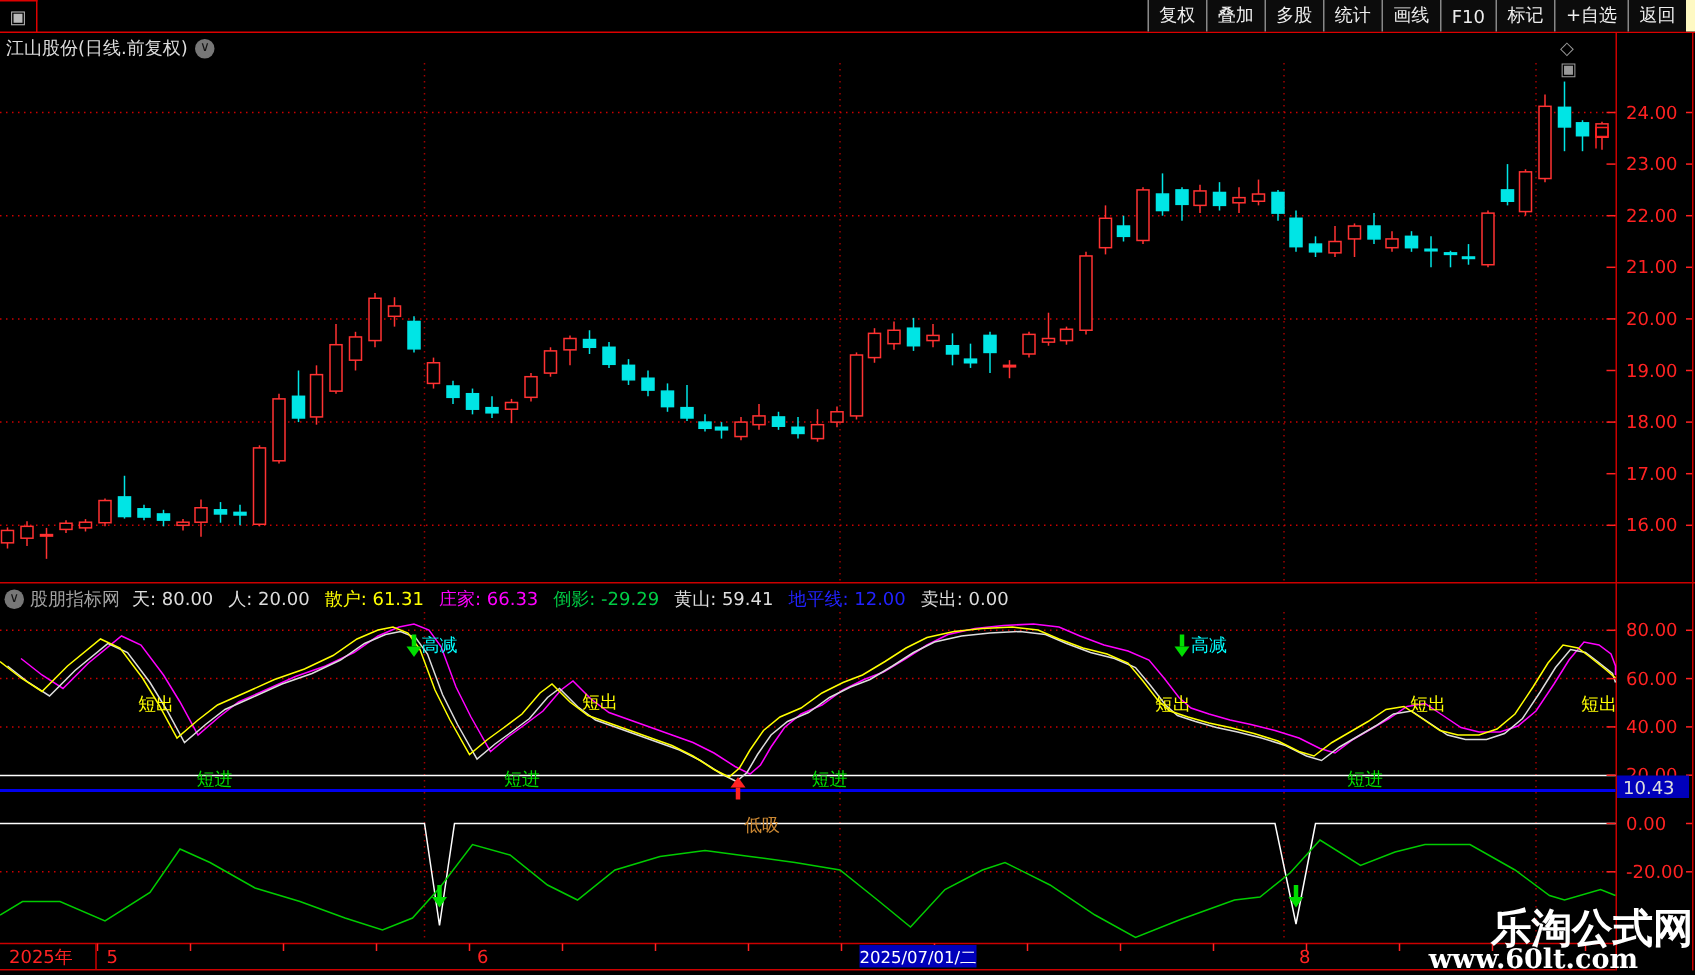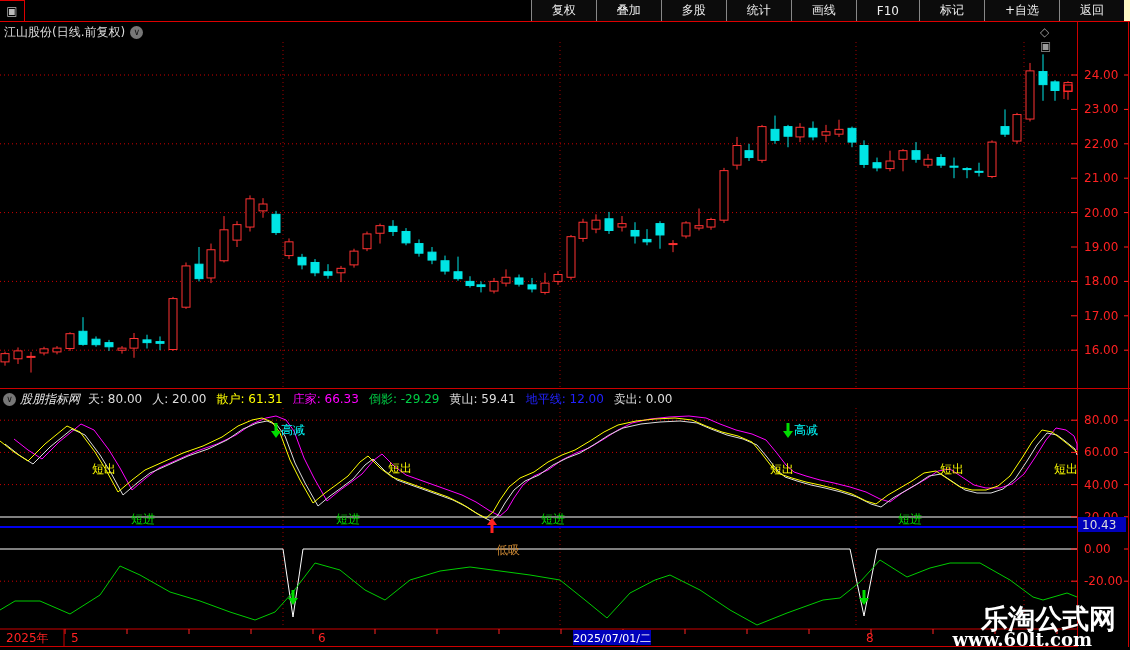--- a/index.html
+++ b/index.html
@@ -13,7 +13,7 @@
   .menu-item{color:#ddd;font-size:12px;padding:0 7px;white-space:nowrap;cursor:default;}
   .menu-item.active{color:#00ffff;}
   #menu-right{margin-left:auto;display:flex;height:21px;}
-  .menu-btn{color:#eee;font-size:12px;padding:0 20px;border-left:1px solid #888;
+  .menu-btn{color:#eee;font-size:12px;padding:0 7px;border-left:1px solid #888;
             display:flex;align-items:center;white-space:nowrap;background:#0c0c0c;}
   .menu-btn:last-child{border-right:6px solid #fef9c3;}
   

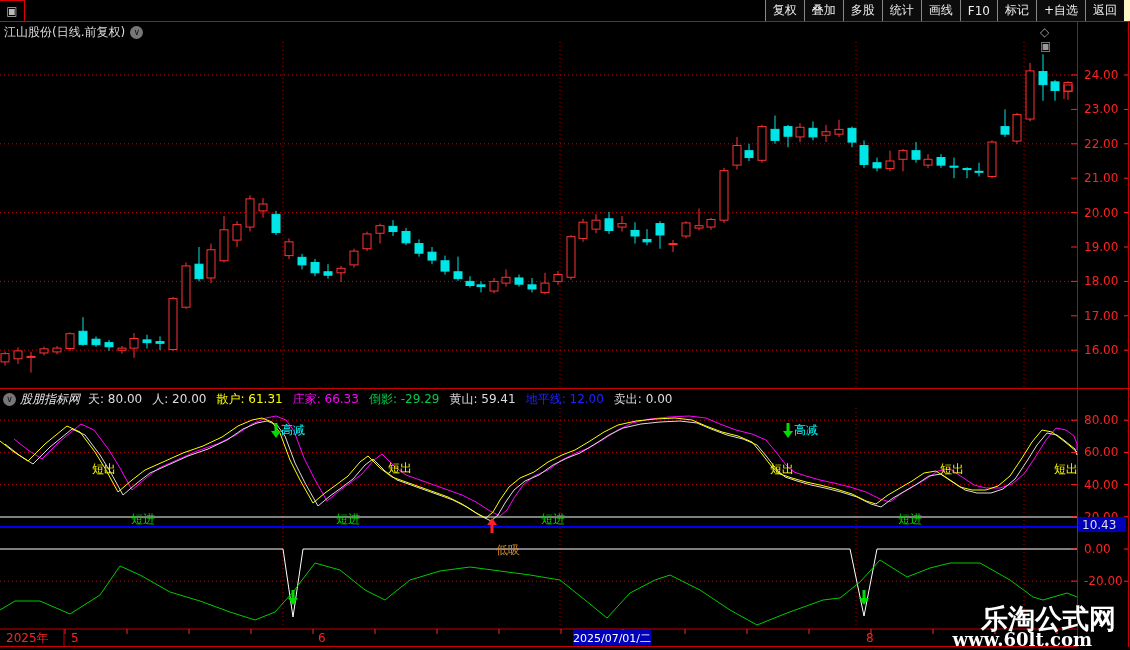--- a/index.html
+++ b/index.html
@@ -26,7 +26,7 @@
   #ind-header{position:absolute;left:0;top:390px;width:1130px;height:18px;display:flex;
               align-items:center;font-size:12px;white-space:nowrap;}
   #ind-header .fld{margin-right:10px;margin-top:39px;}
-  #ind-name{color:#e5e5e5;margin:0 8px 0 4px;font-style:italic;}
+  #ind-name{color:#a3a3a3;margin:0 8px 0 4px;}
   
   #watermark1{position:absolute;right:14px;top:601px;color:#fff;font-size:27px;font-weight:bold;}
   #watermark2{position:absolute;right:38px;top:629px;color:#fff;font-size:18px;font-weight:bold;

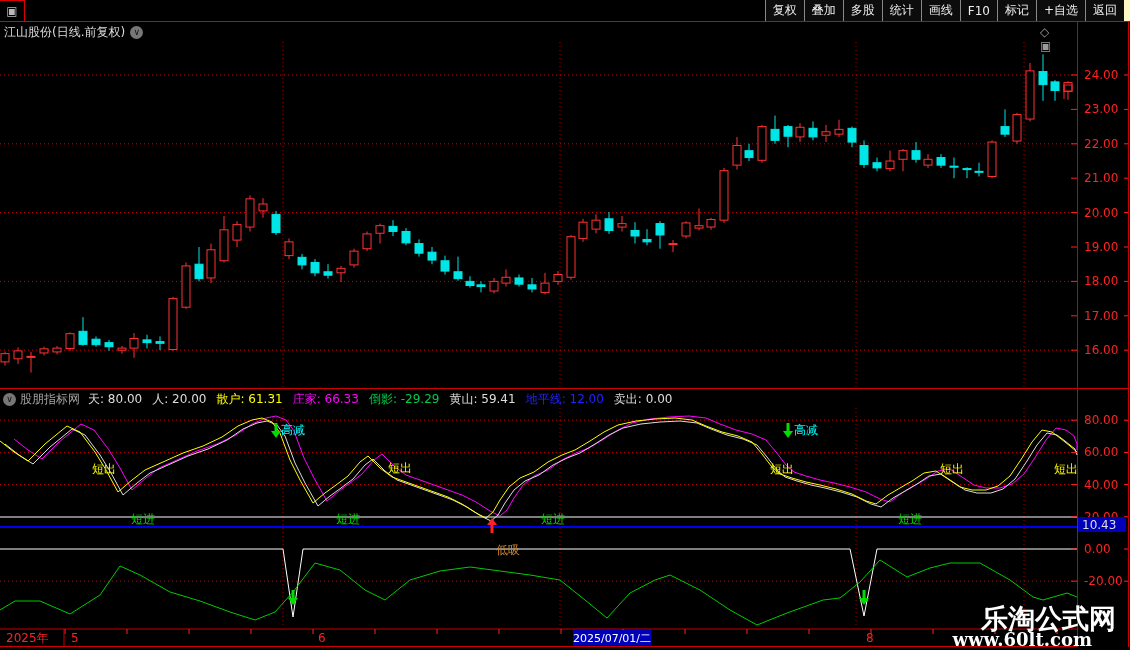--- a/index.html
+++ b/index.html
@@ -28,7 +28,7 @@
   #ind-header .fld{margin-right:10px;margin-top:39px;}
   #ind-name{color:#a3a3a3;margin:0 8px 0 4px;}
   
-  #watermark1{position:absolute;right:14px;top:601px;color:#fff;font-size:27px;font-weight:bold;}
+  #watermark1{position:absolute;right:1px;top:601px;color:#fff;font-size:27px;font-weight:bold;}
   #watermark2{position:absolute;right:38px;top:629px;color:#fff;font-size:18px;font-weight:bold;
               font-family:"DejaVu Serif","Liberation Serif",serif;}
   svg text{font-family:"DejaVu Sans","Liberation Sans",sans-serif;}

